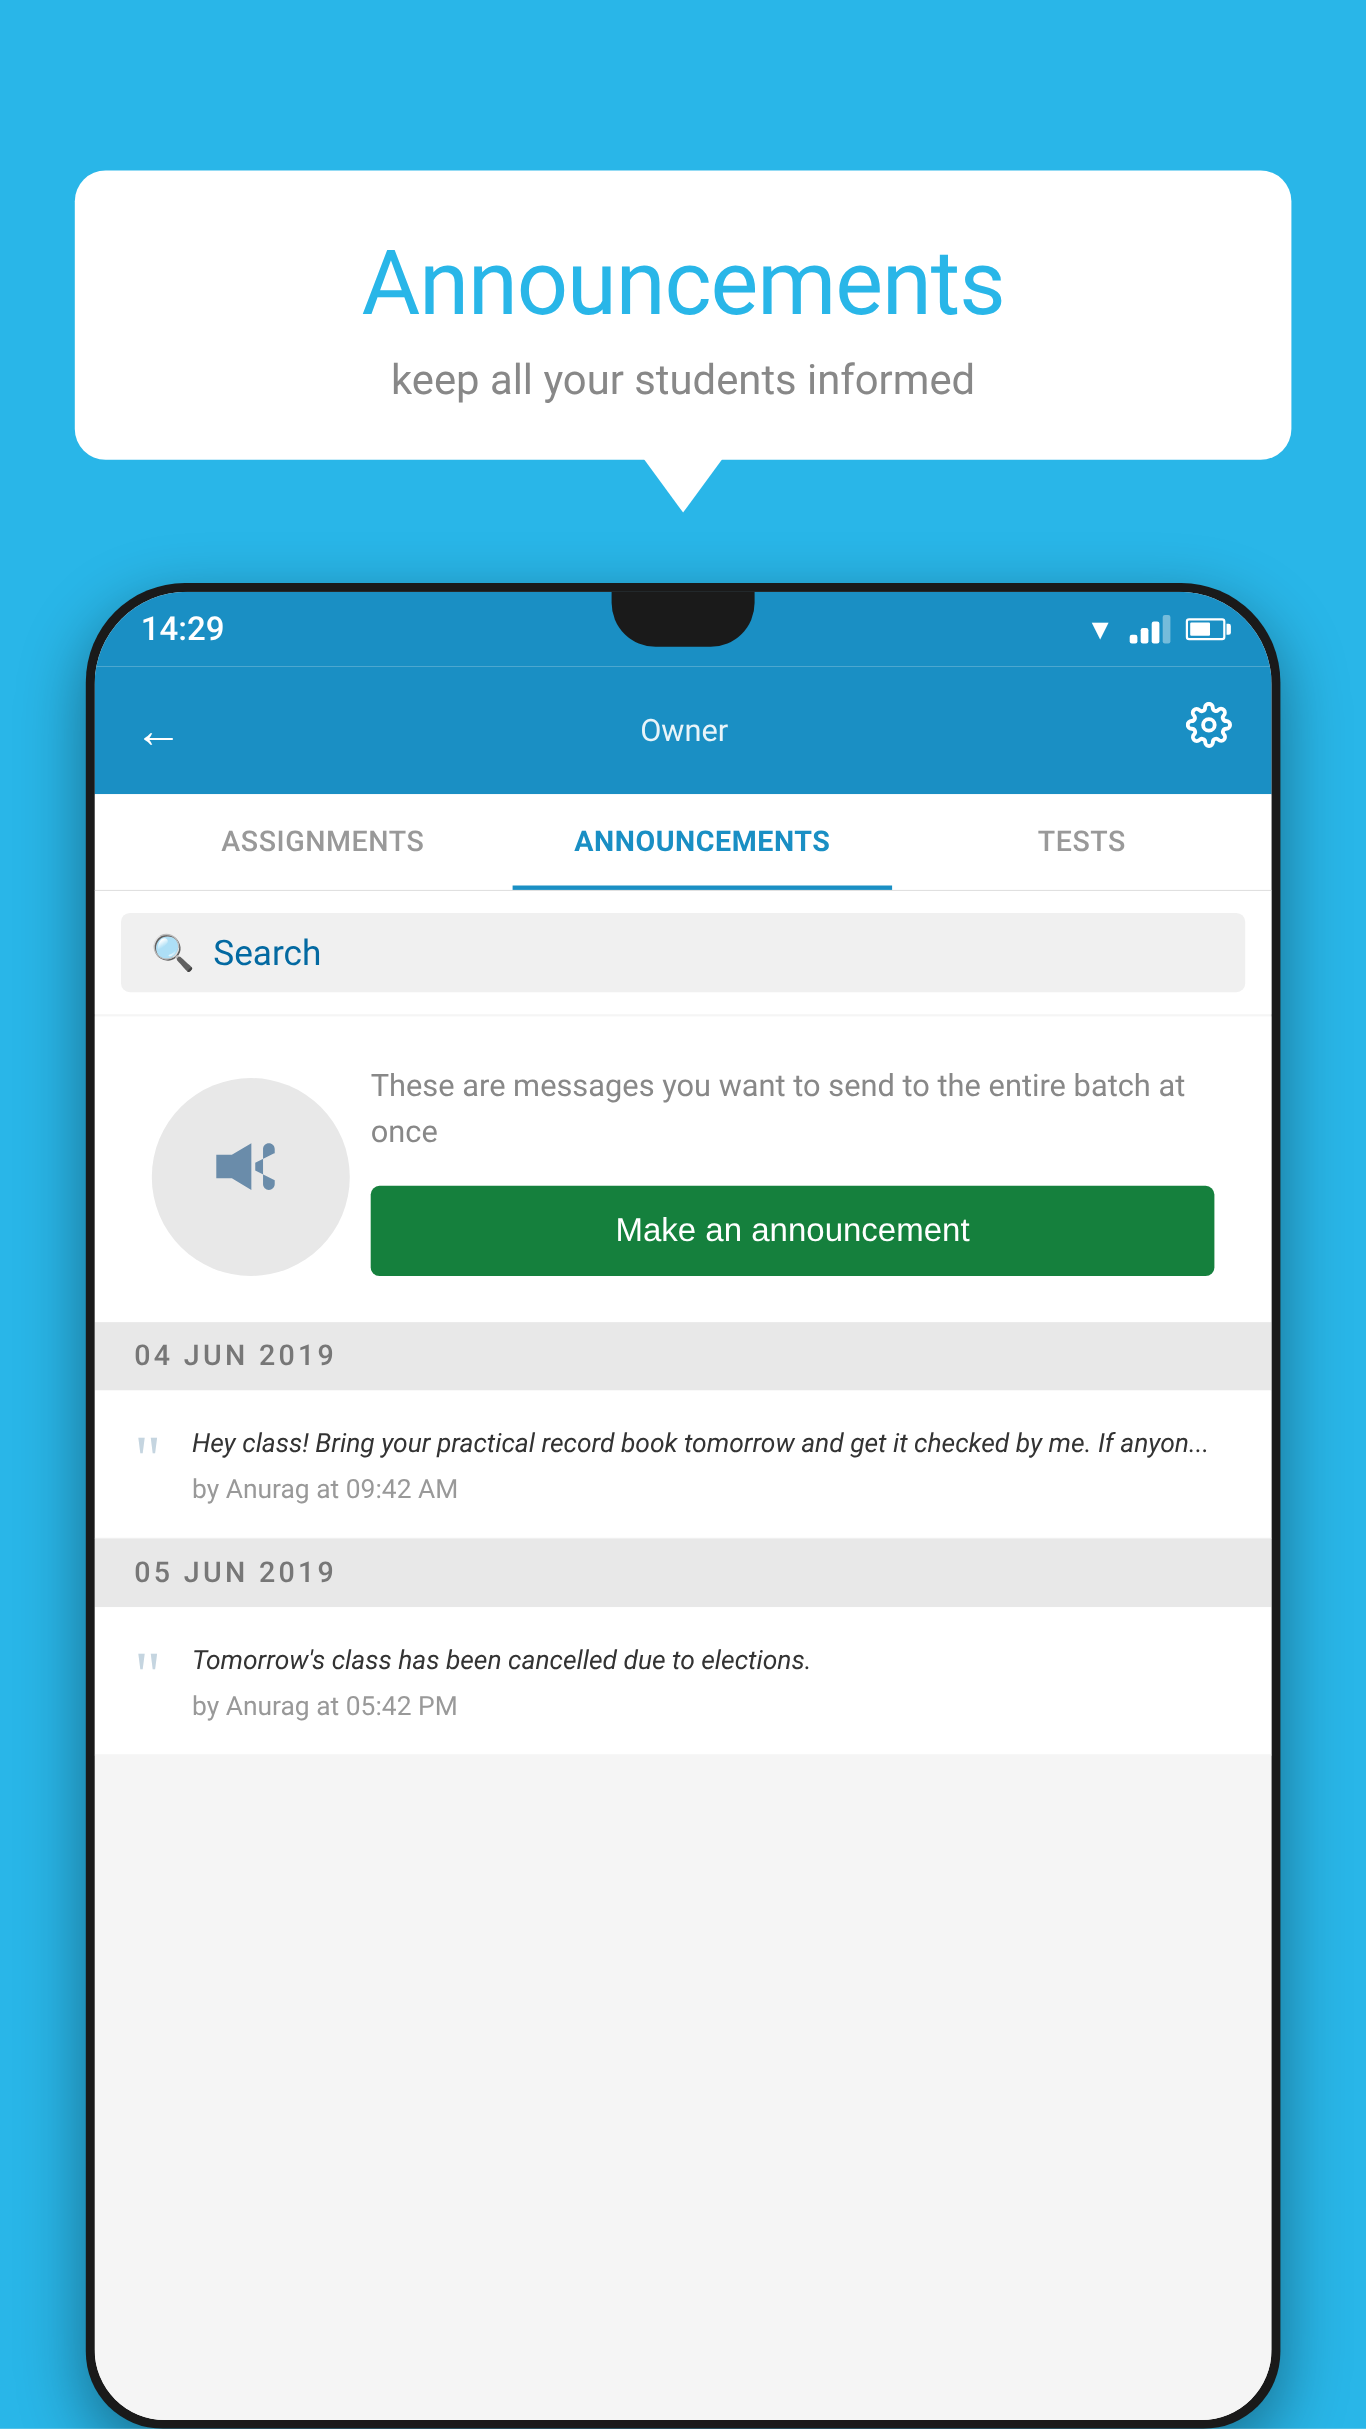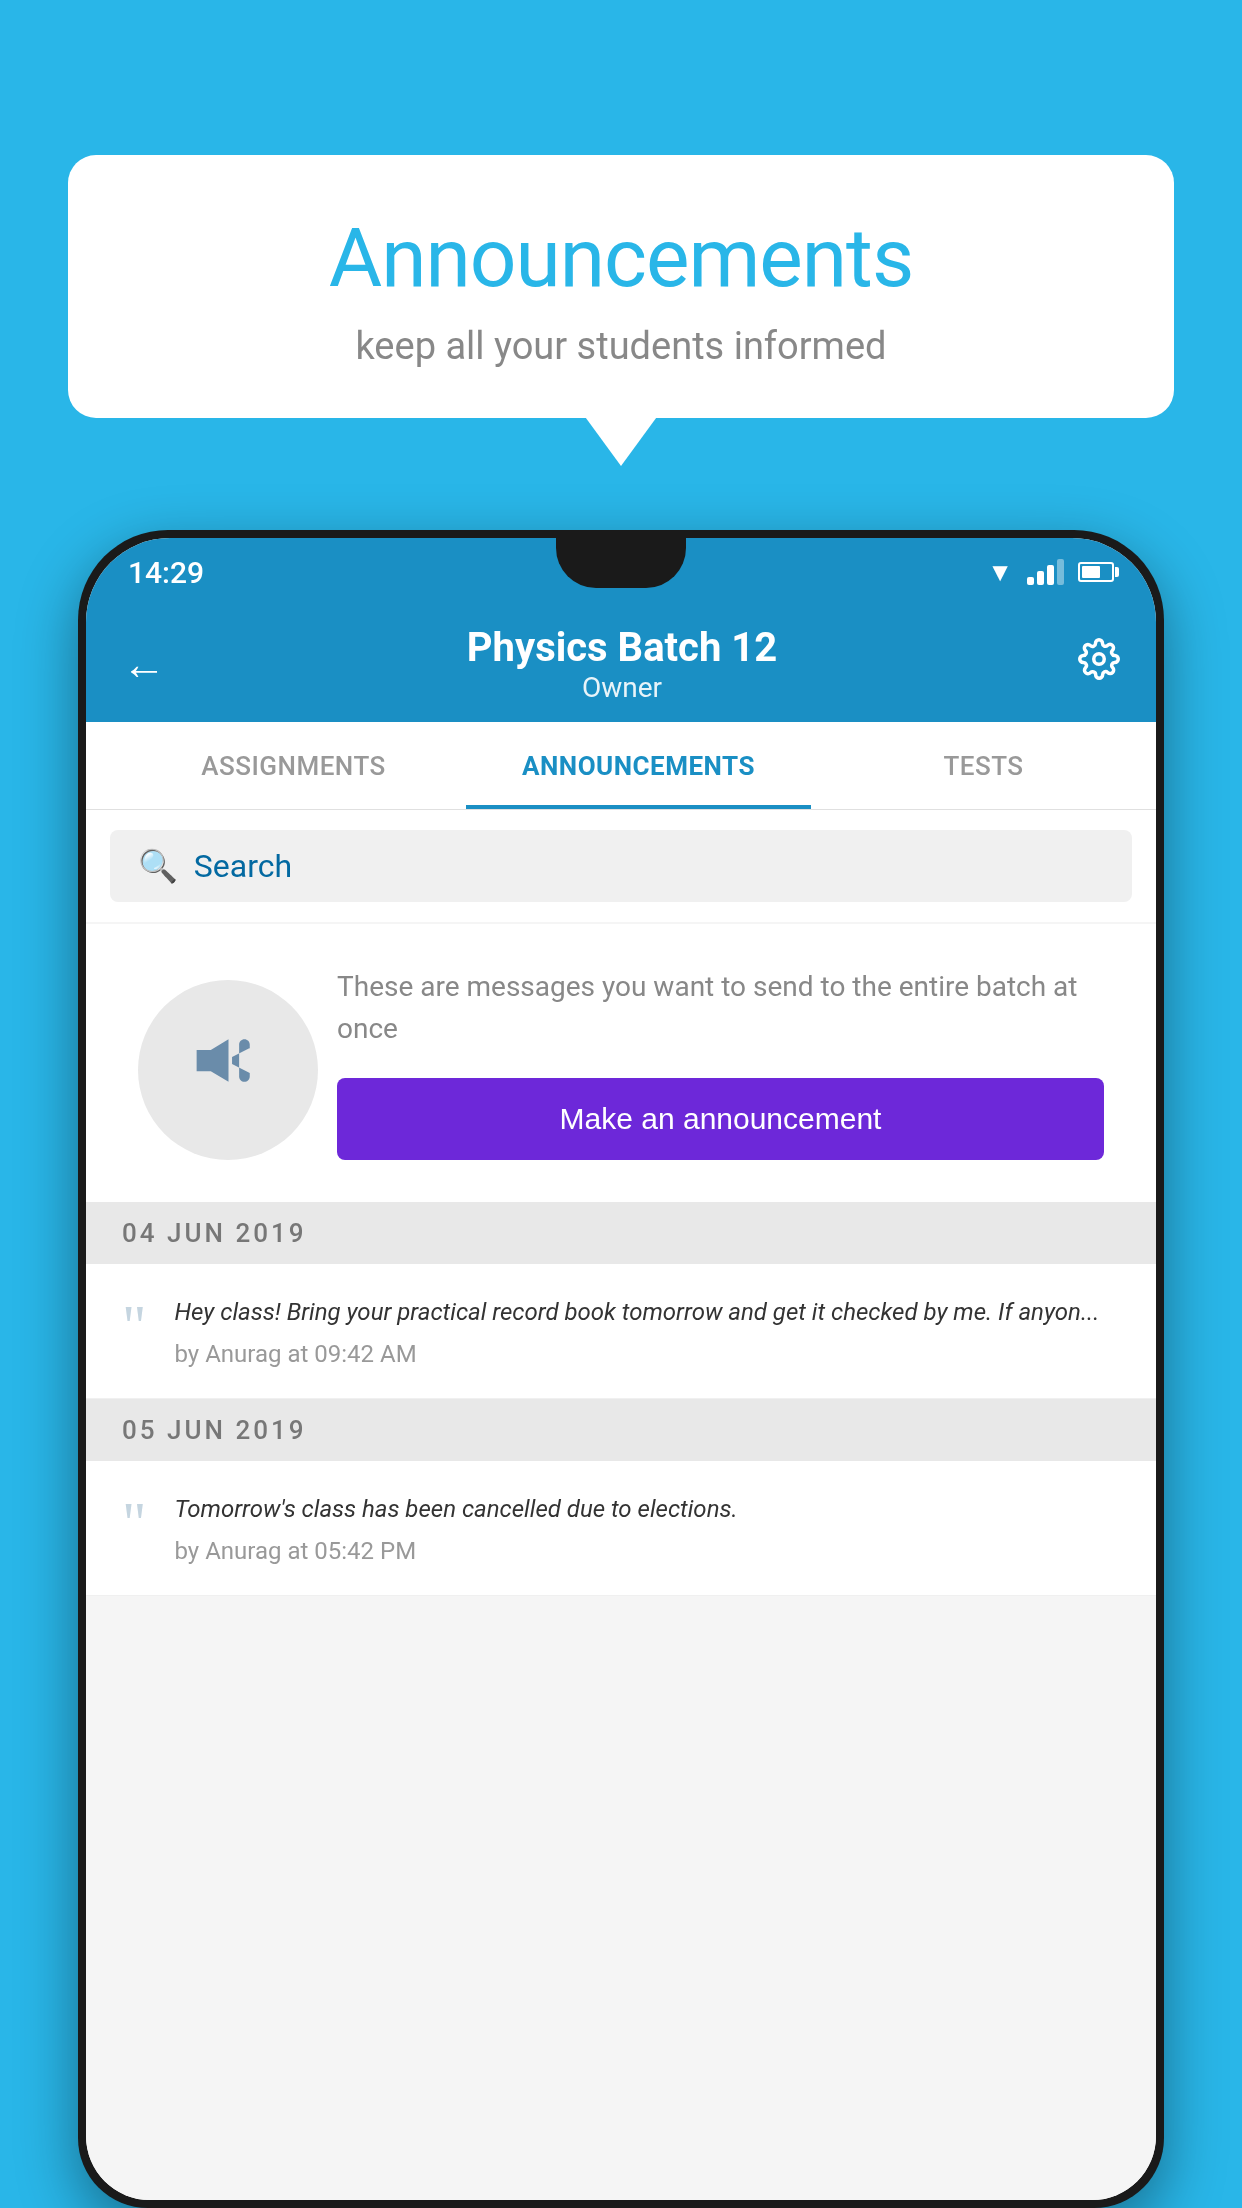--- a/index.html
+++ b/index.html
@@ -411,7 +411,6 @@
       <div class="app-header">
         <span class="header-back">←</span>
         <div class="header-center">
-          <div class="header-title">Physics Batch 12</div>
           <div class="header-subtitle">Owner</div>
         </div>
         <span class="header-settings">

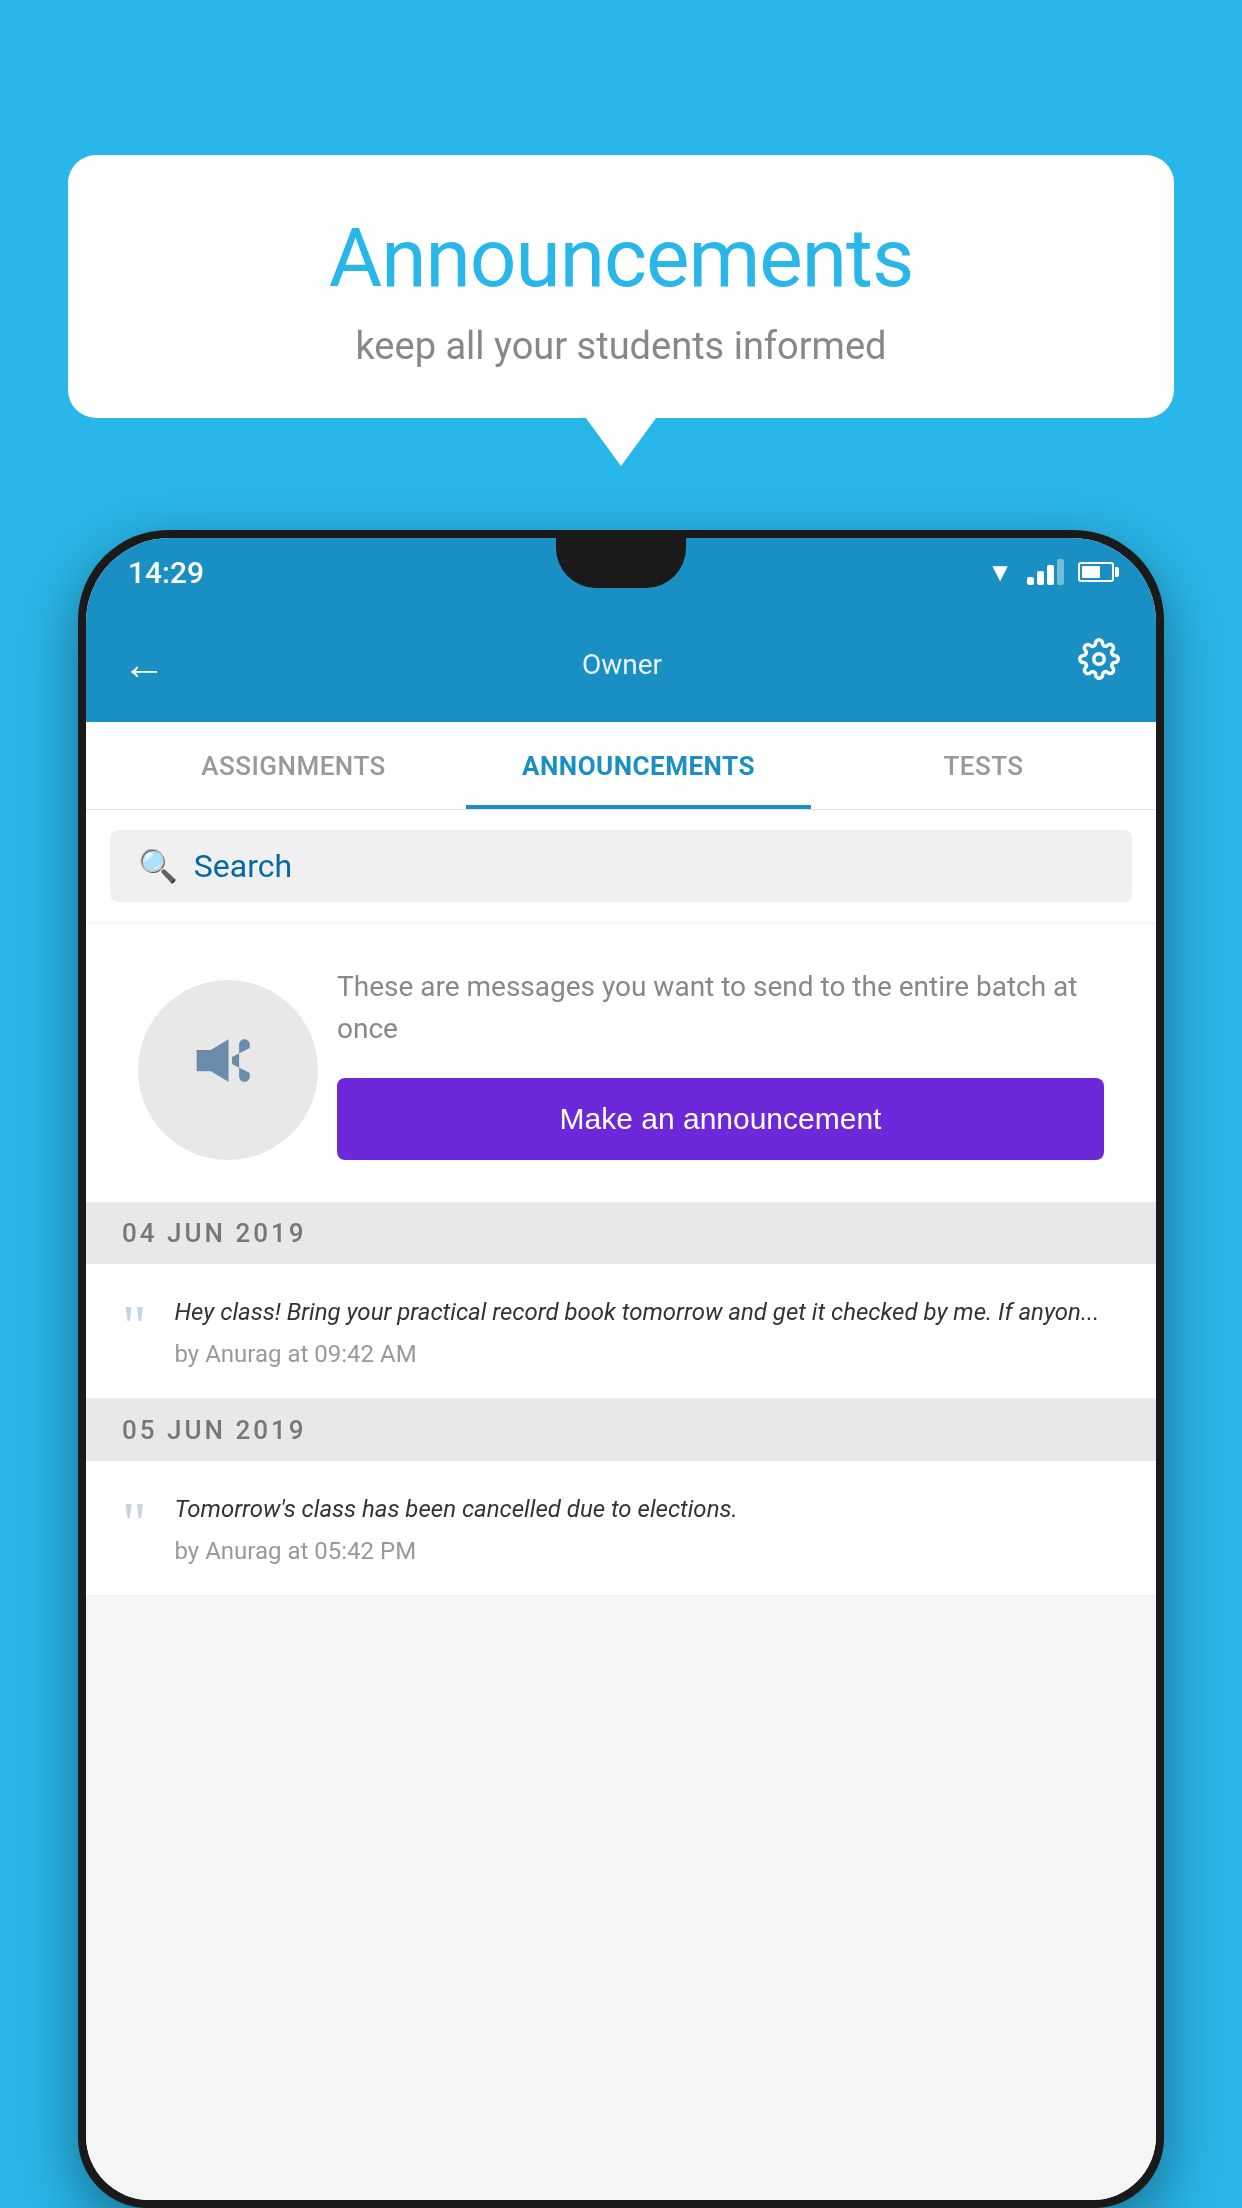--- a/index.html
+++ b/index.html
@@ -310,7 +310,7 @@
     }
 
     .make-announcement-btn {
-      background: #6d28d9;
+      background: #15803d;
       color: white;
       border: none;
       border-radius: 8px;

